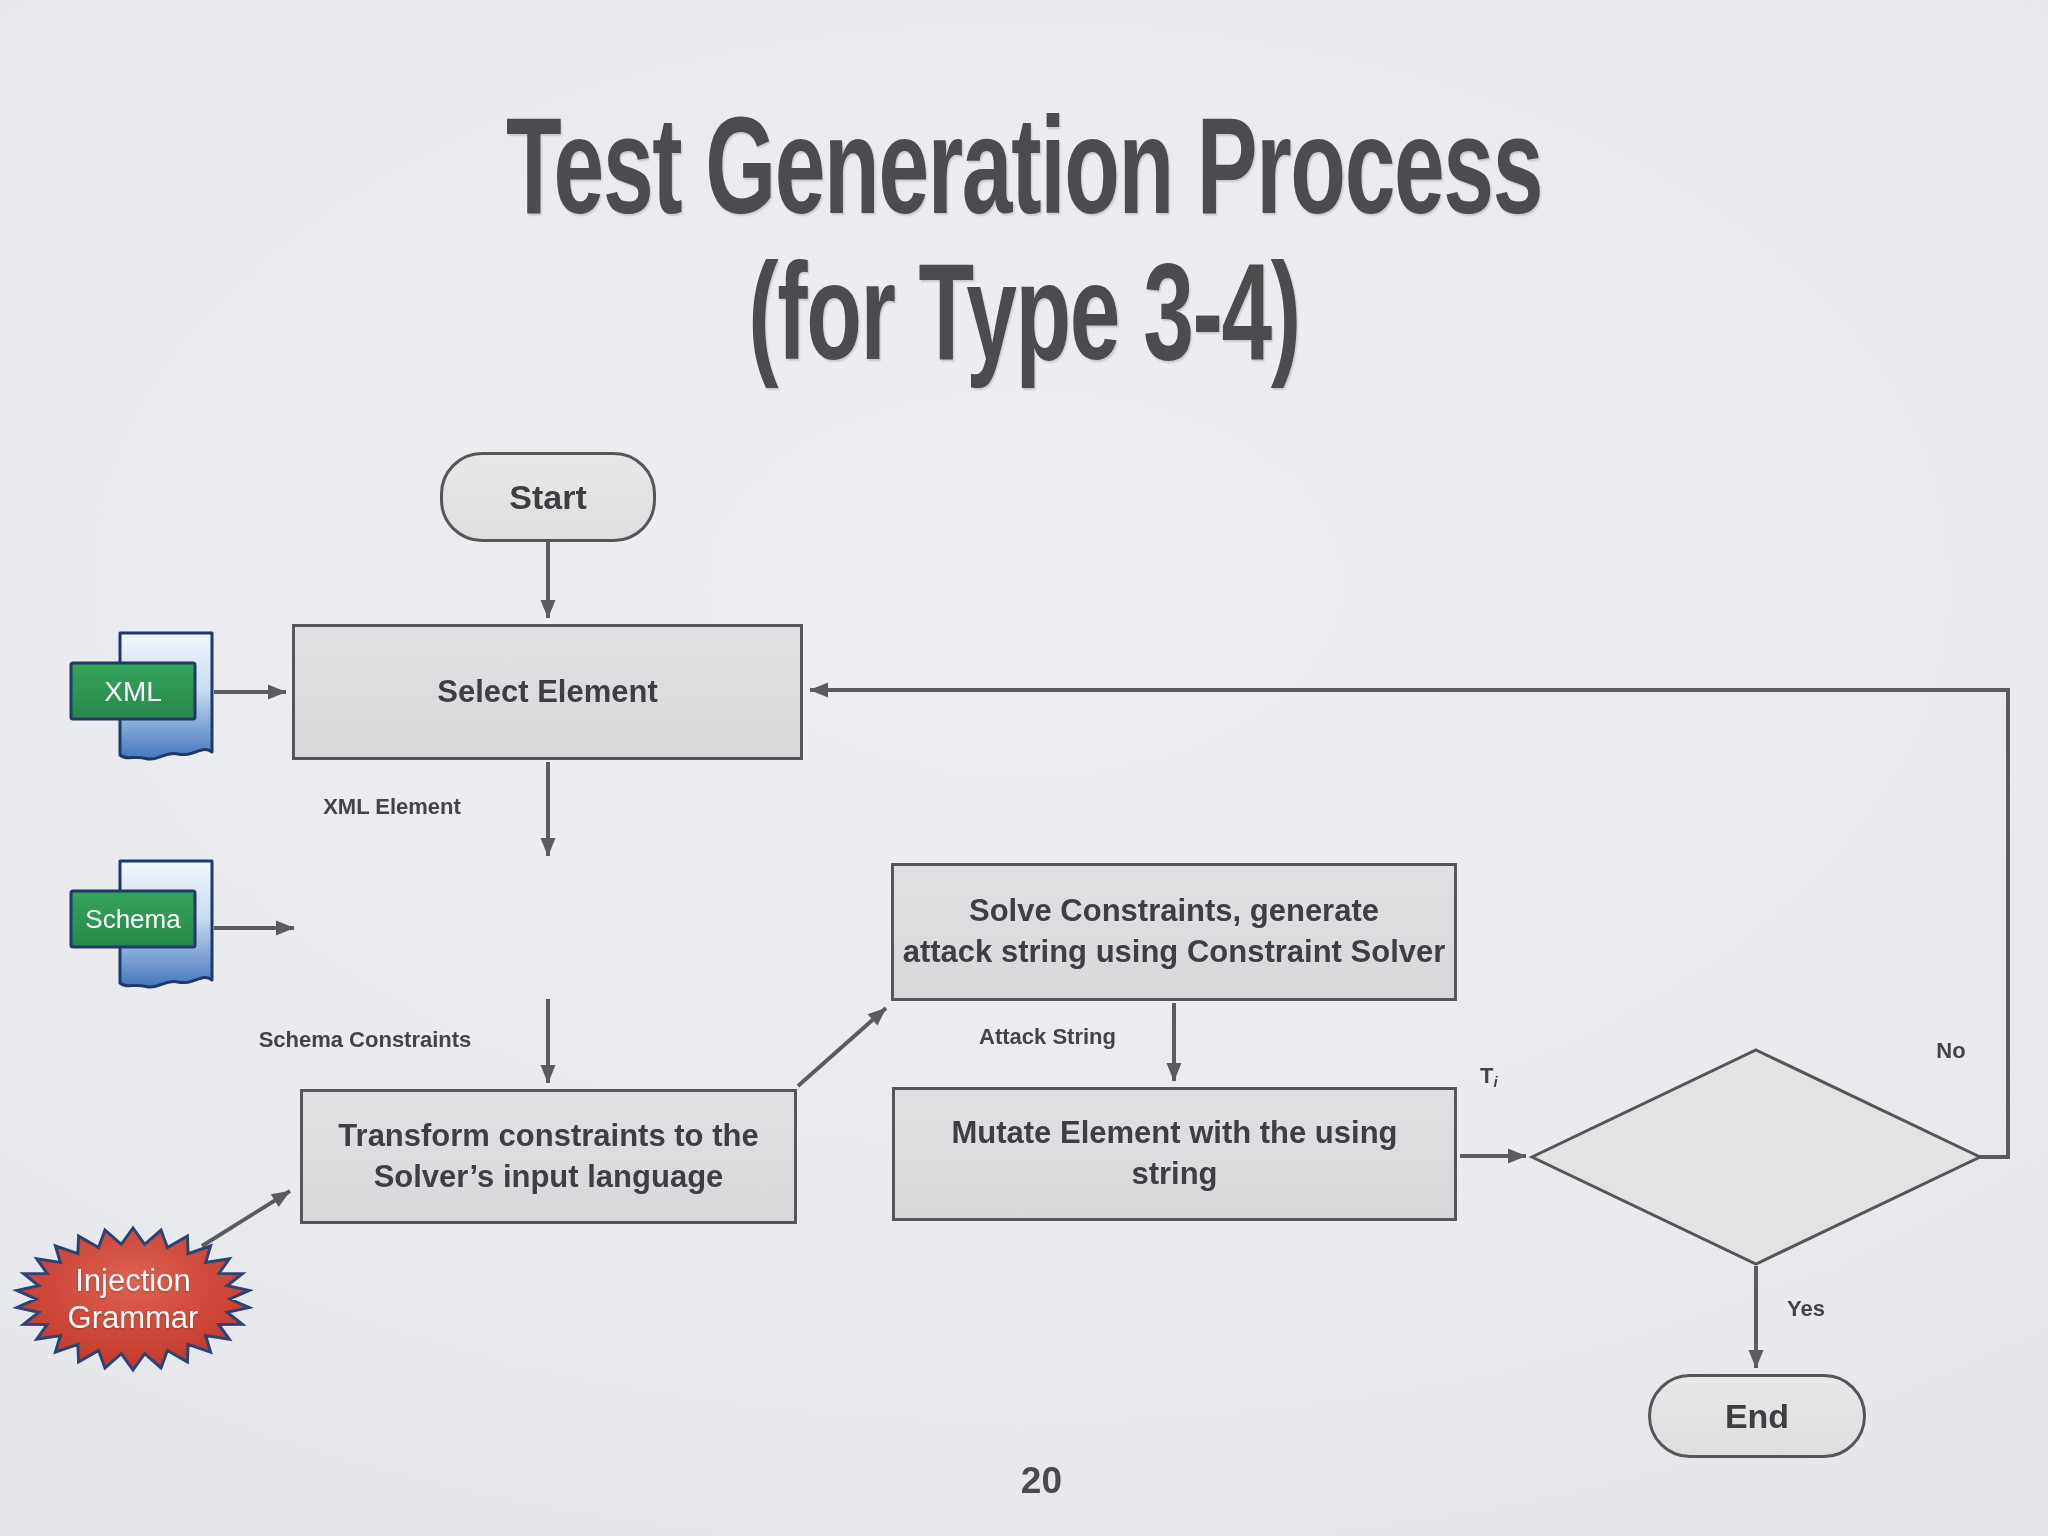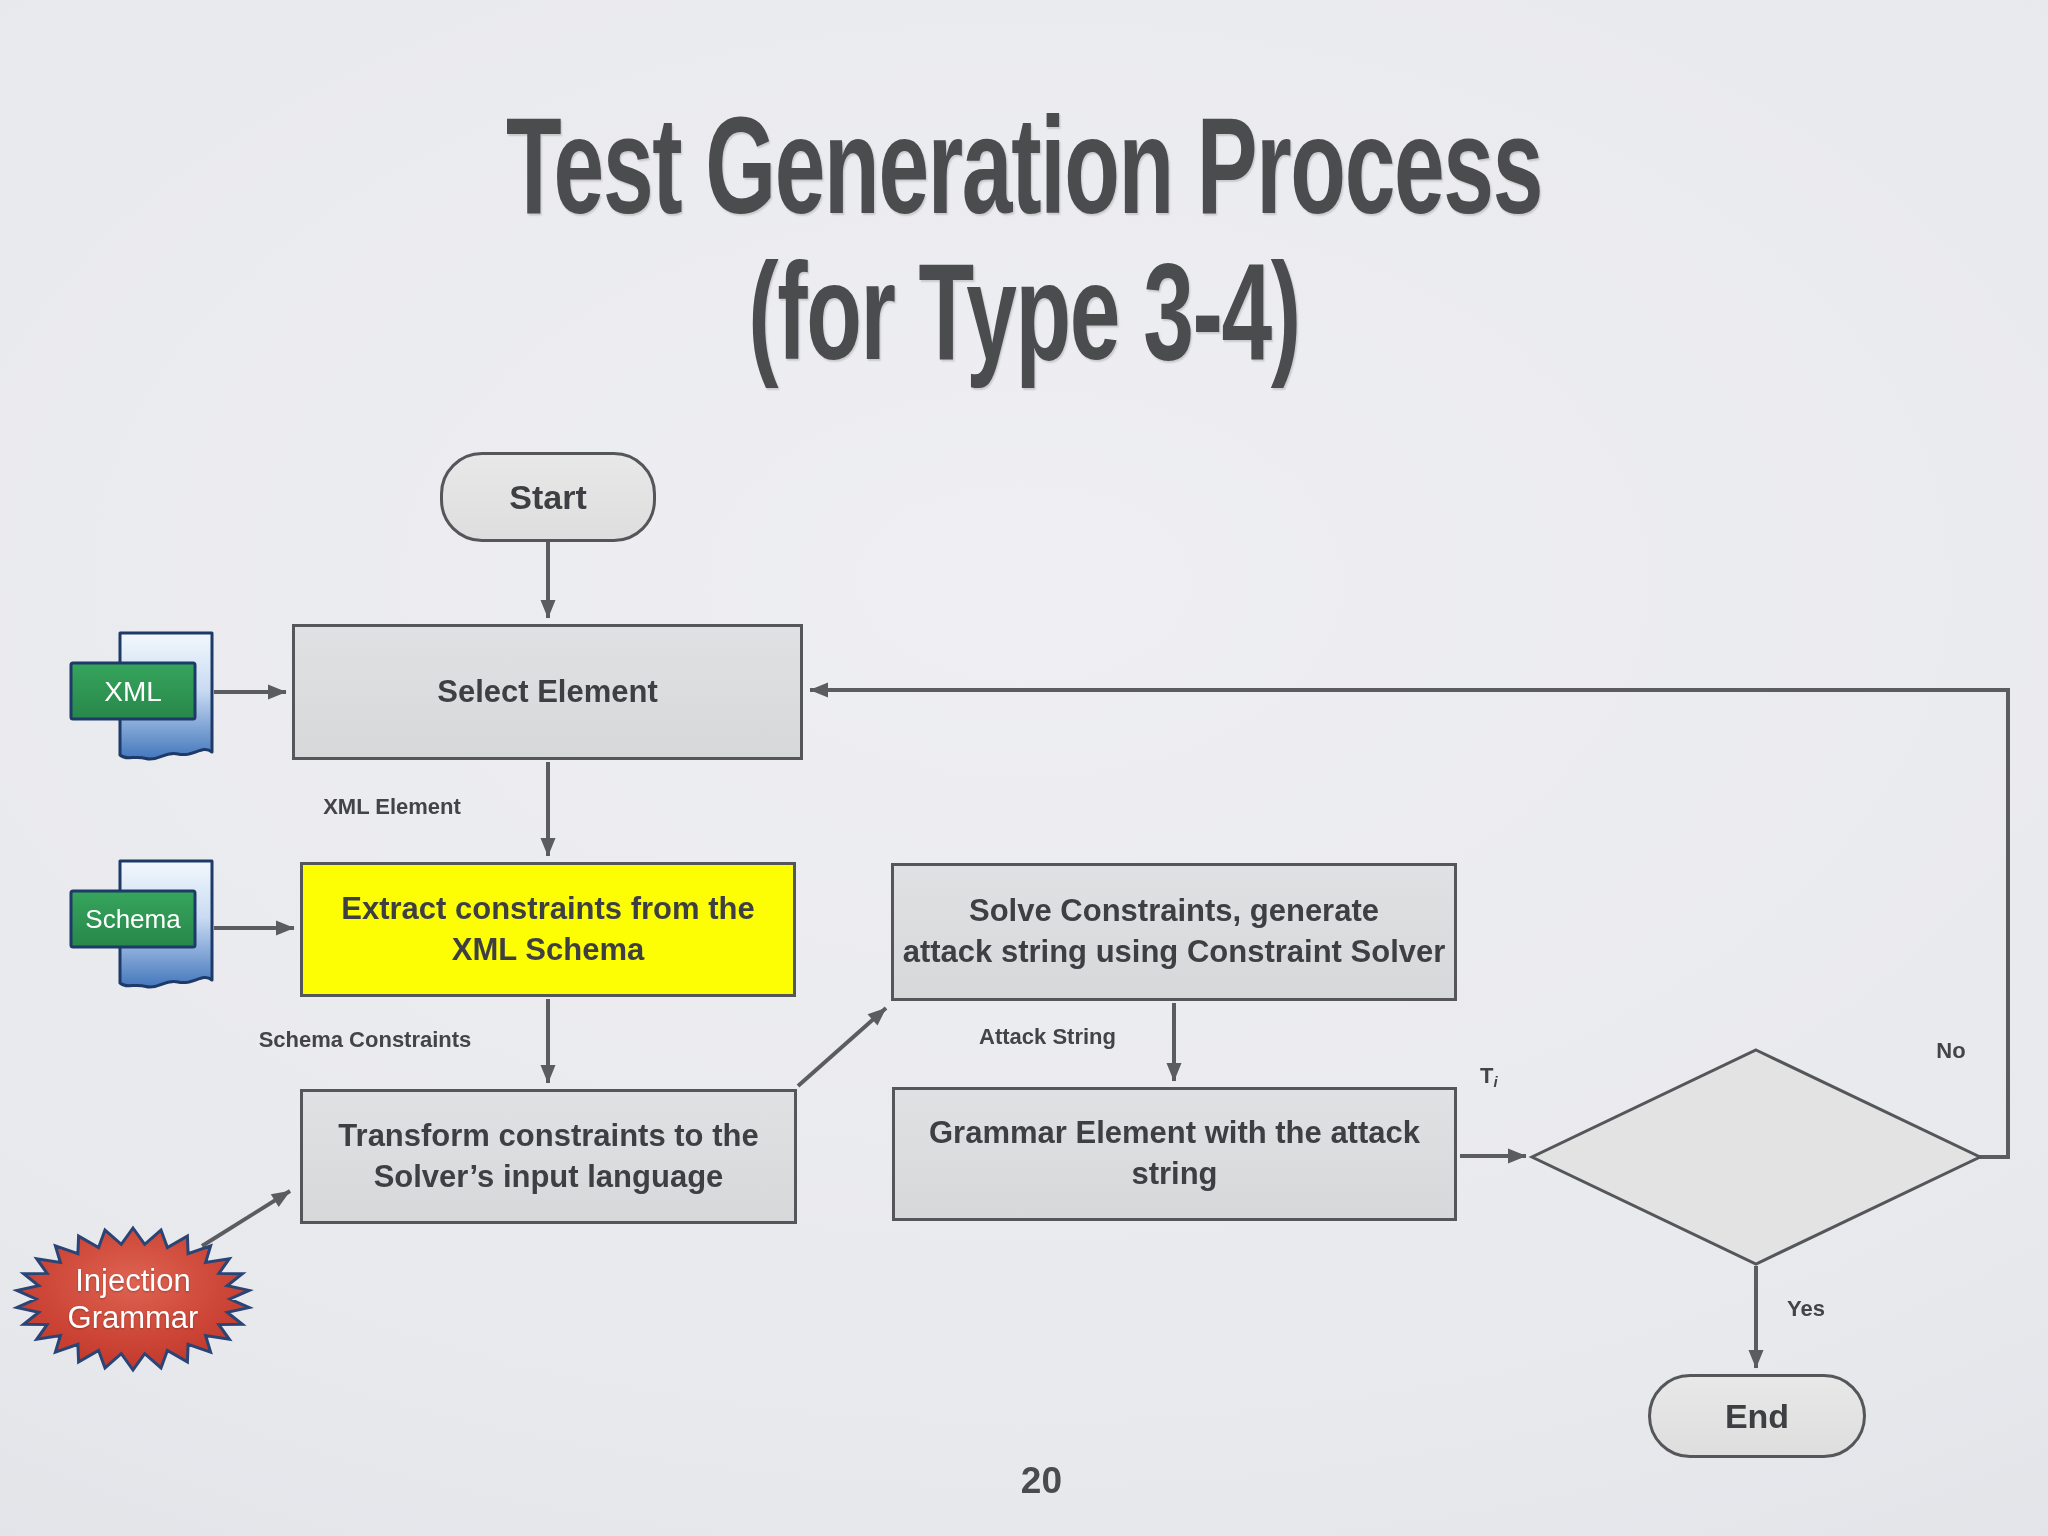--- a/index.html
+++ b/index.html
@@ -79,8 +79,6 @@
 
   <div class="node" style="left:292px;top:624px;width:511px;height:136px;">Select Element</div>
 
-  <div class="node hl" style="left:300px;top:862px;width:496px;height:135px;background:#fdfd03;">Extract constraints from the
-XML Schema</div>
 
   <div class="node" style="left:300px;top:1089px;width:497px;height:135px;">Transform constraints to the
 Solver’s input language</div>

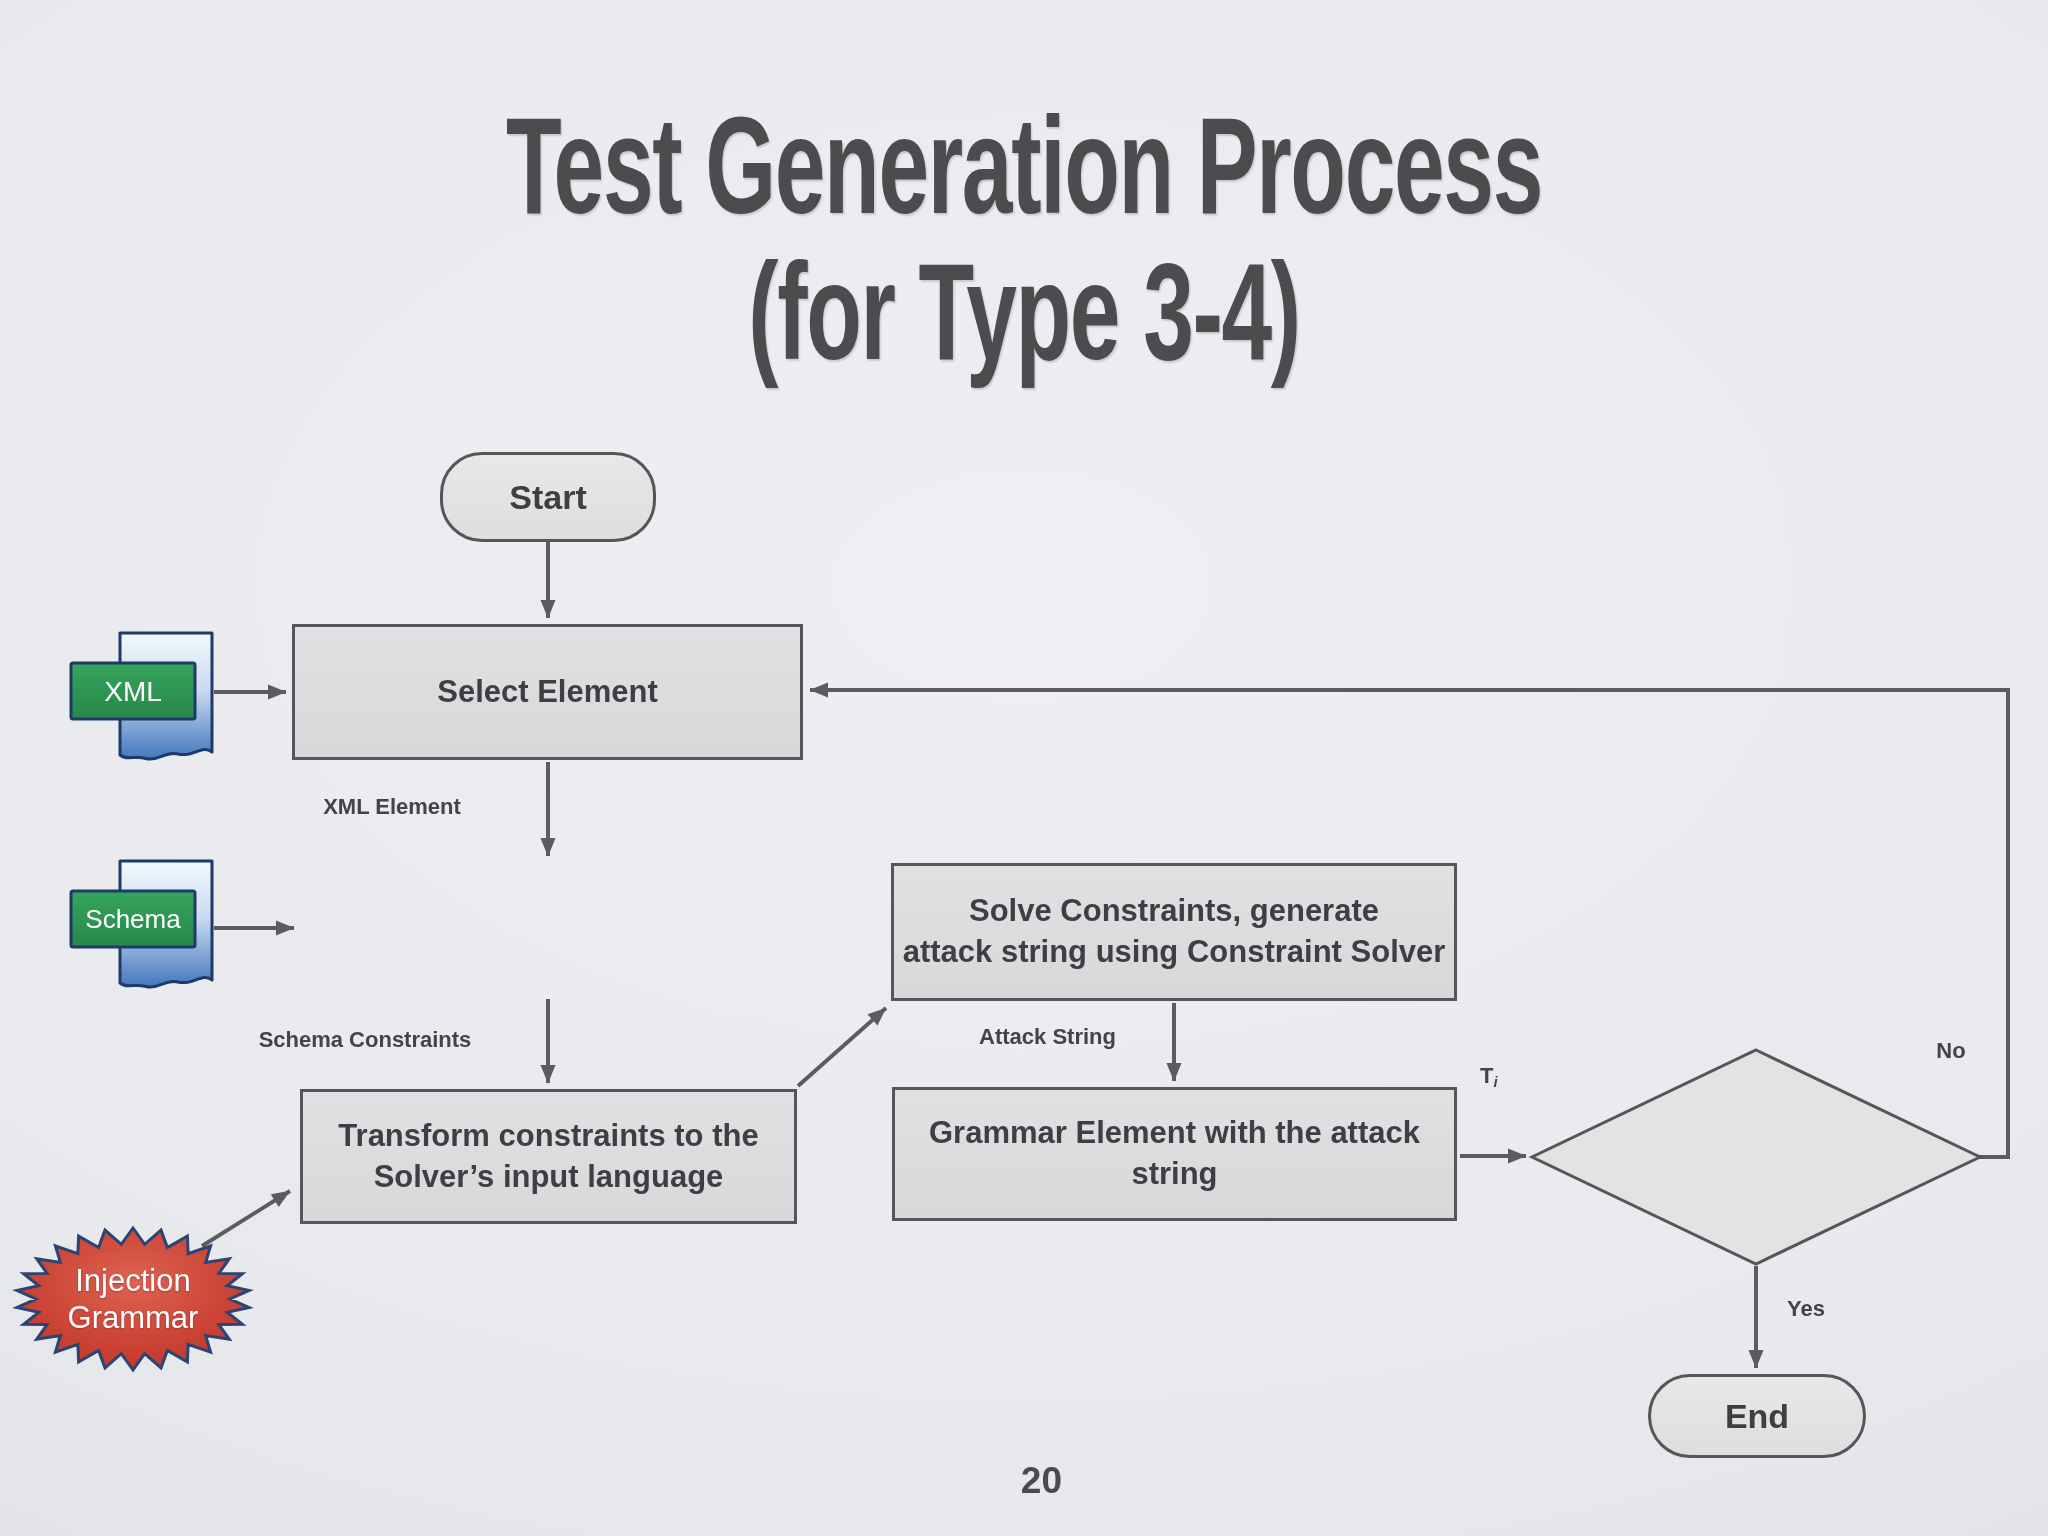--- a/index.html
+++ b/index.html
@@ -86,7 +86,7 @@
   <div class="node" style="left:891px;top:863px;width:566px;height:138px;">Solve Constraints, generate
 attack string using Constraint Solver</div>
 
-  <div class="node" style="left:892px;top:1087px;width:565px;height:134px;">Grammar Element with the attack
+  <div class="node" style="left:892px;top:1087px;width:565px;height:134px;">Mutate Element with the using
 string</div>
 
   <svg width="456" height="222" viewBox="0 0 456 222" style="left:1528px;top:1046px;">

